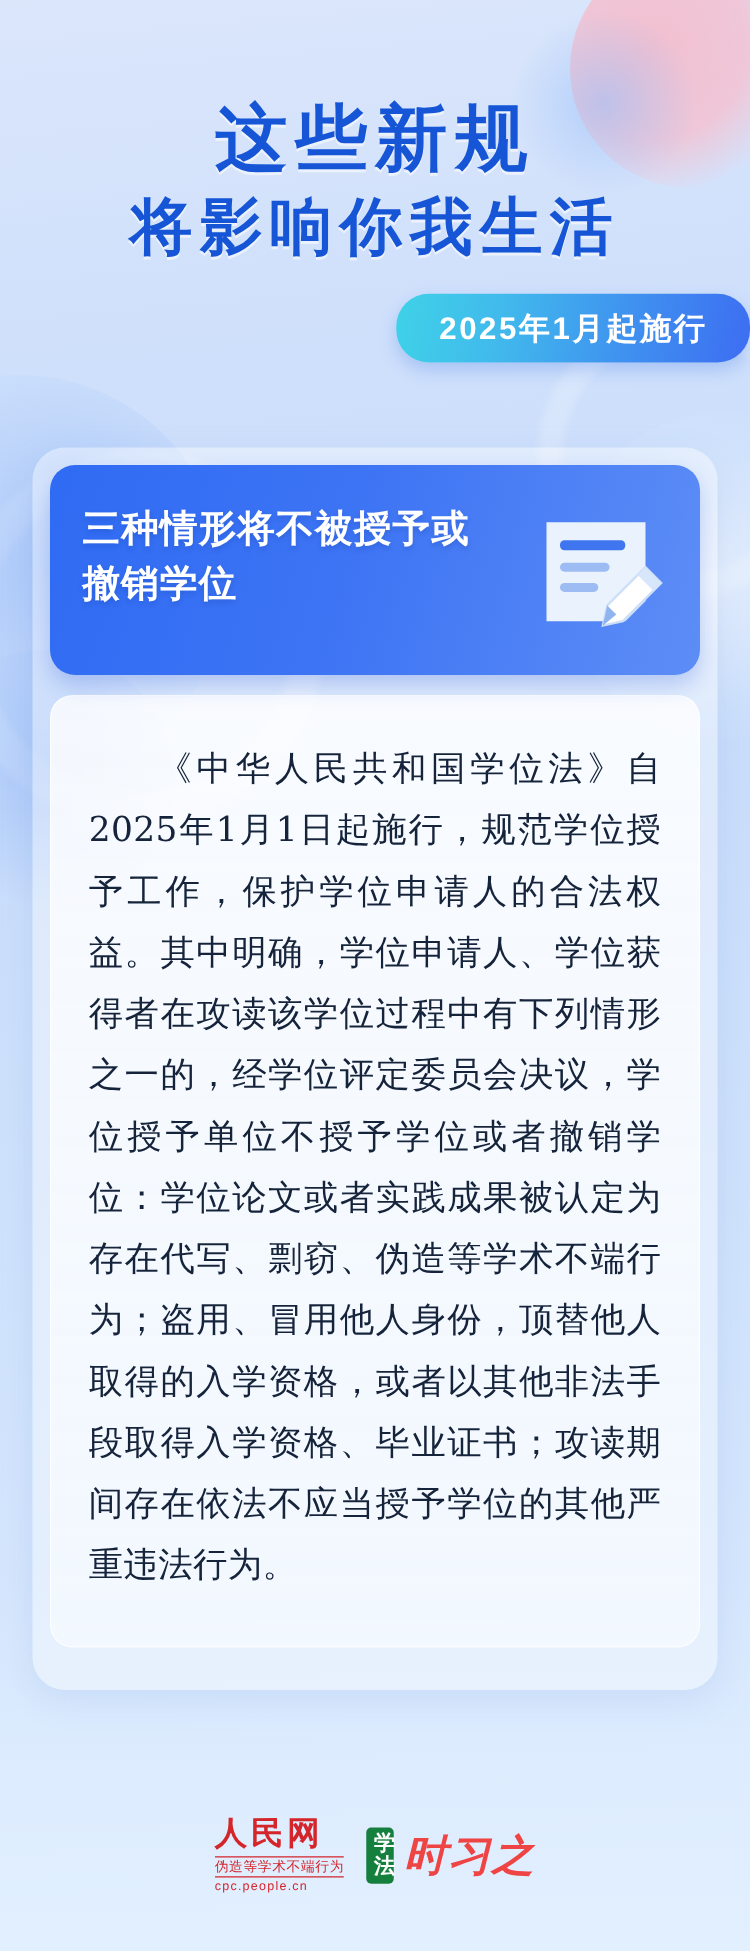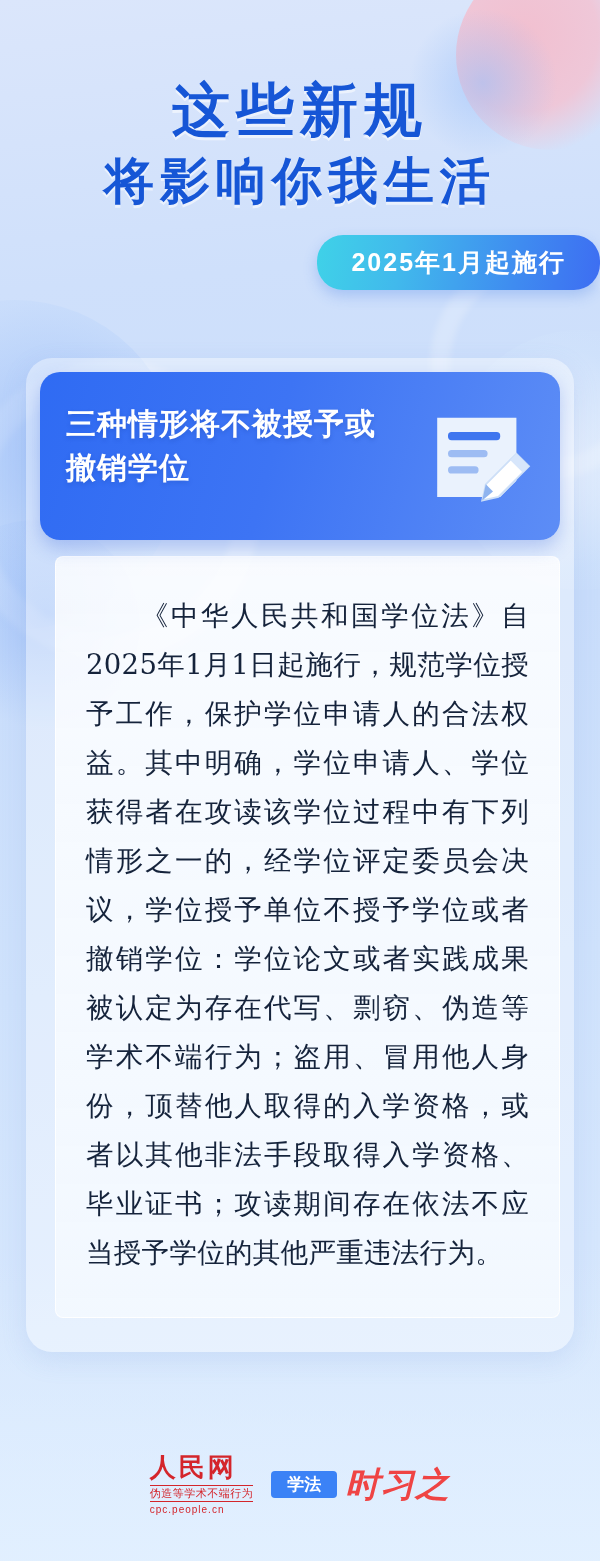--- a/index.html
+++ b/index.html
@@ -127,10 +127,9 @@
   .card-body {
     margin-top: 16px;
     background: linear-gradient(180deg, rgba(255,255,255,.80) 0%, rgba(247,251,255,.72) 100%);
-    border-radius: 8px;
+    border-radius: 18px;
     padding: 34px 30px 40px 30px;
     border: 1px solid rgba(255,255,255,.85);
-    margin-left: 15px;
   }
   .card-text {
     color: #15233b;

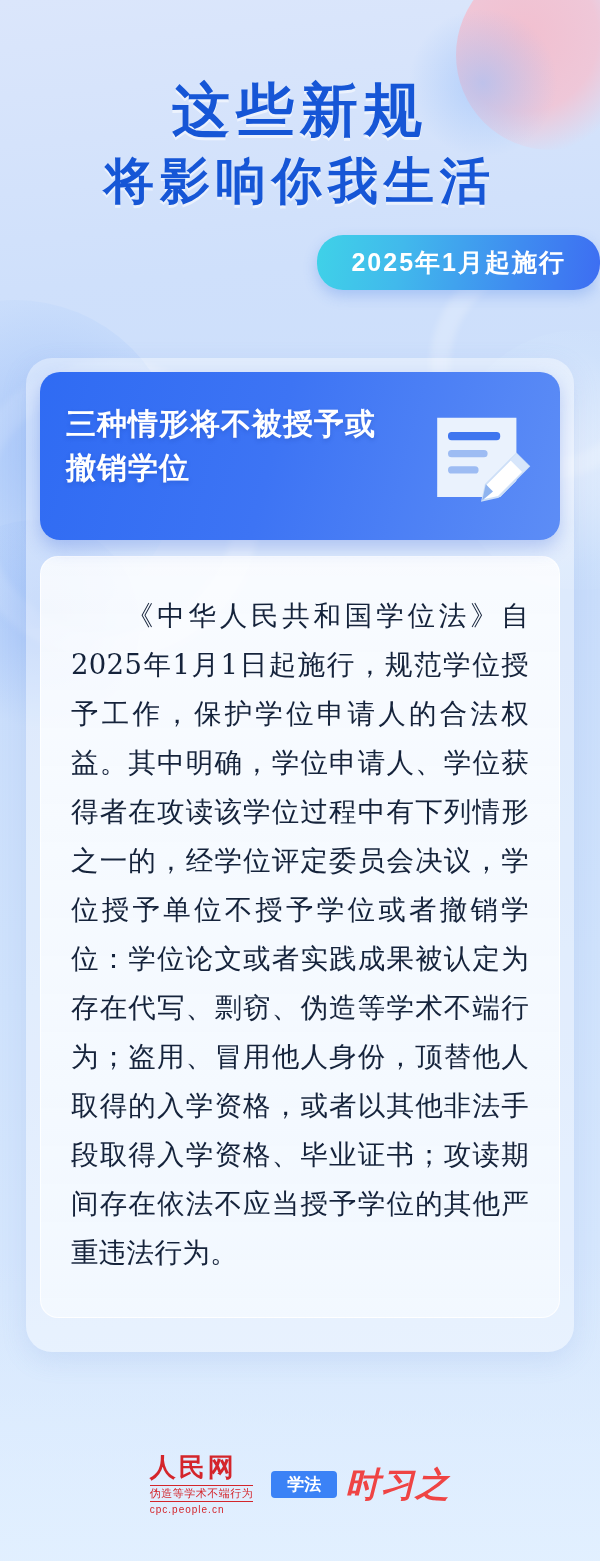--- a/index.html
+++ b/index.html
@@ -182,15 +182,15 @@
     gap: 8px;
   }
   .xuefa-box {
-    background: #3b82f6;
+    background: #15803d;
     color: #fff;
     font-size: 17px;
     font-weight: 700;
     line-height: 1.05;
     padding: 5px 6px;
     border-radius: 4px;
-    width: 66px;
-    text-align: center;
+    width: 22px;
+    text-align: right;
     font-family: "DejaVu Sans", sans-serif;
   }
   .xuefa-text {

